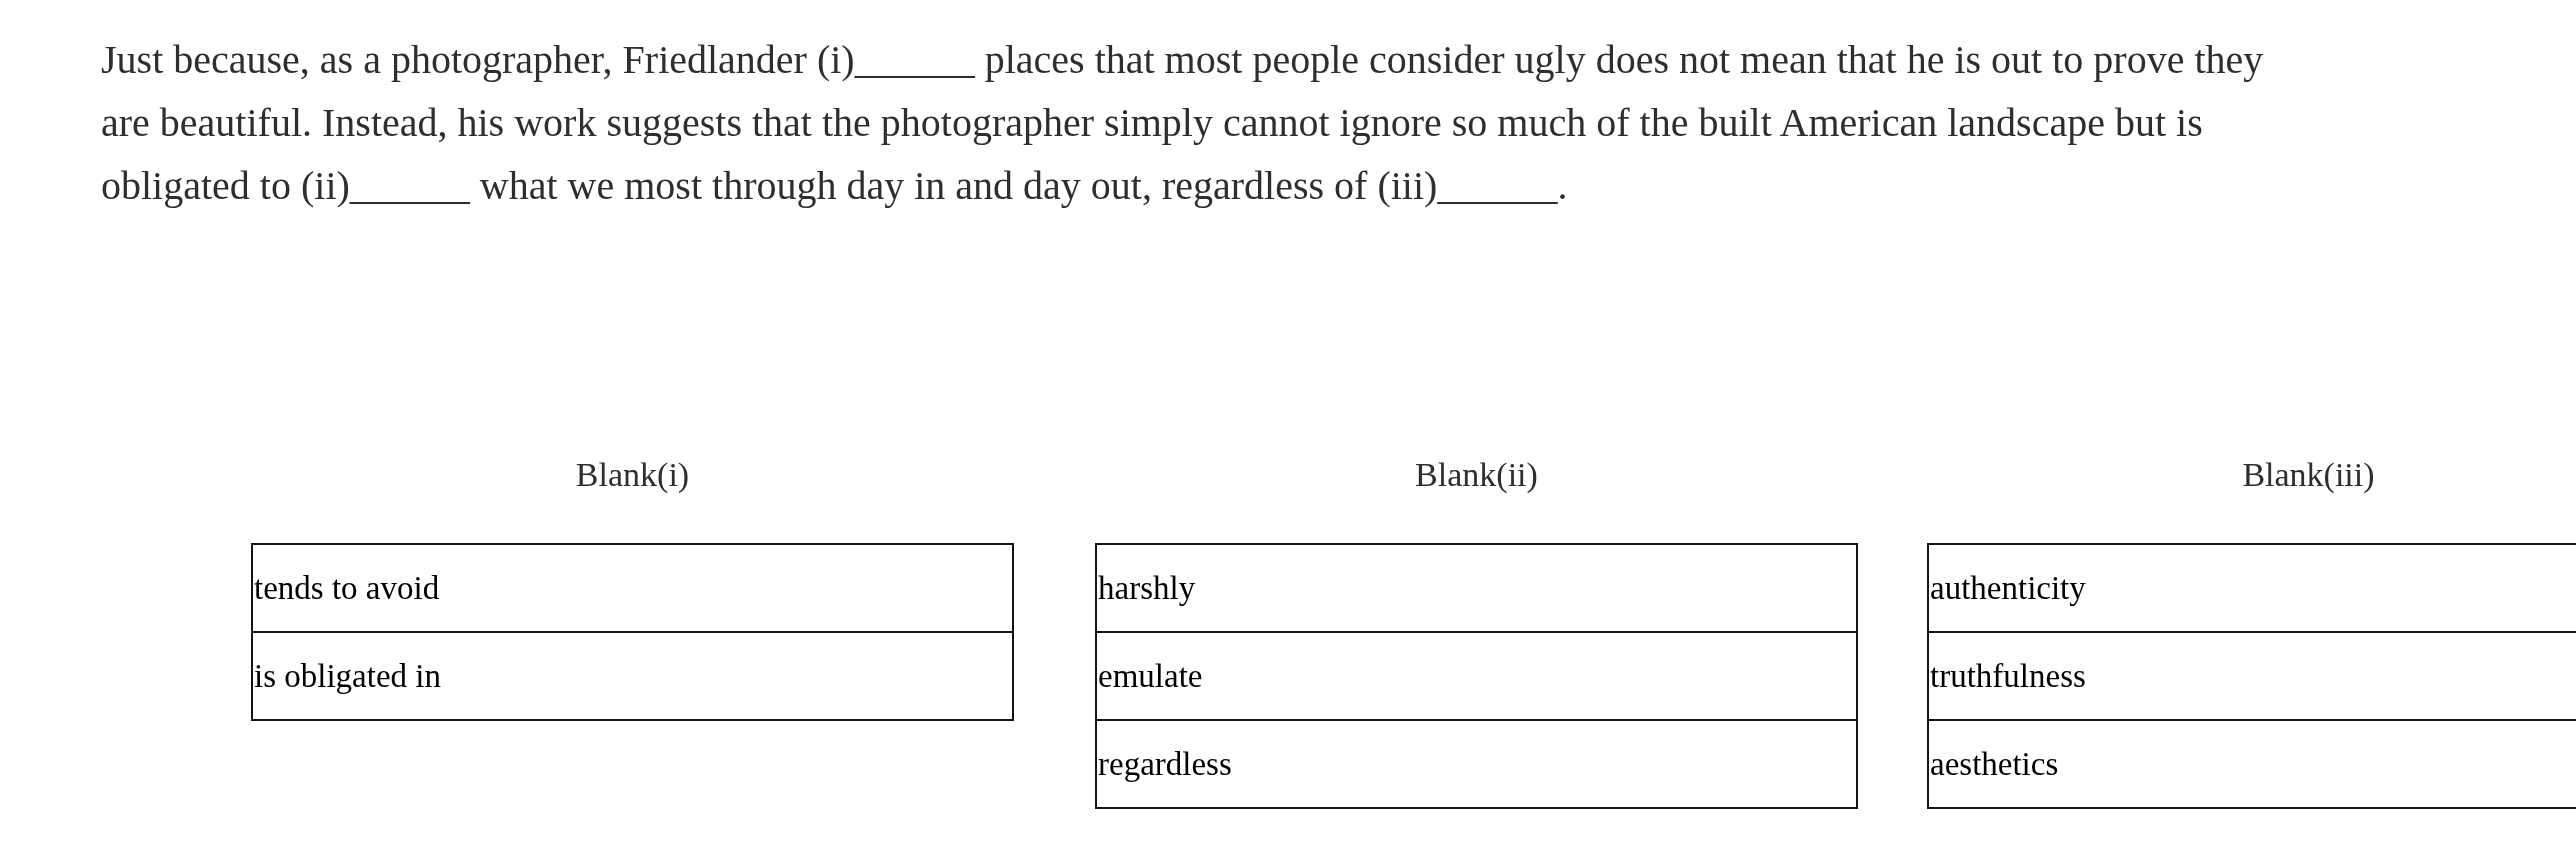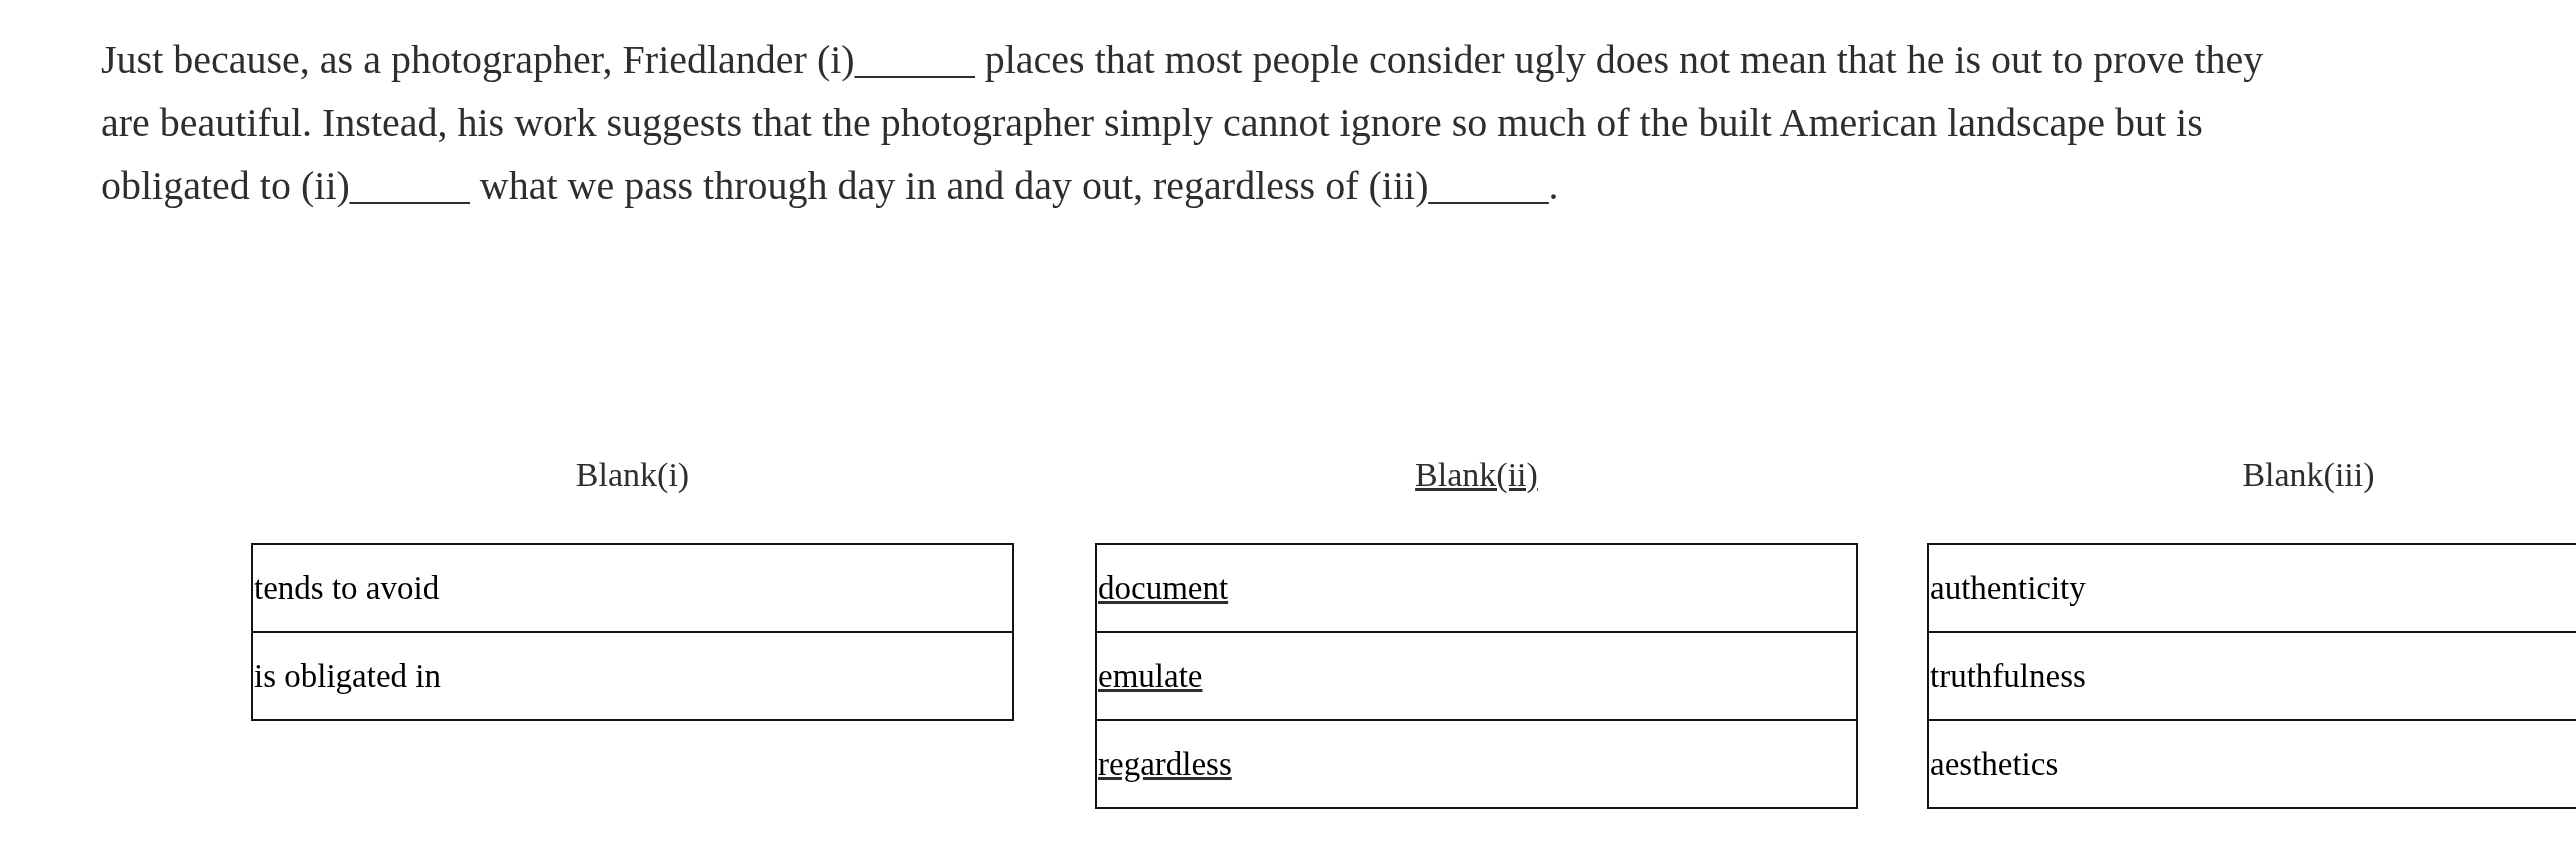--- a/index.html
+++ b/index.html
@@ -63,7 +63,7 @@
 <div class="passage">
   <div class="passage-line">Just because, as a photographer, Friedlander (i)______ places that most people consider ugly does not mean that he is out to prove they</div>
   <div class="passage-line">are beautiful. Instead, his work suggests that the photographer simply cannot ignore so much of the built American landscape but is</div>
-  <div class="passage-line">obligated to (ii)______ what we pass through day in and day out, regardless of (iii)______.</div>
+  <div class="passage-line">obligated to (ii)______ what we most through day in and day out, regardless of (iii)______.</div>
 </div>
 
 <div class="choices">

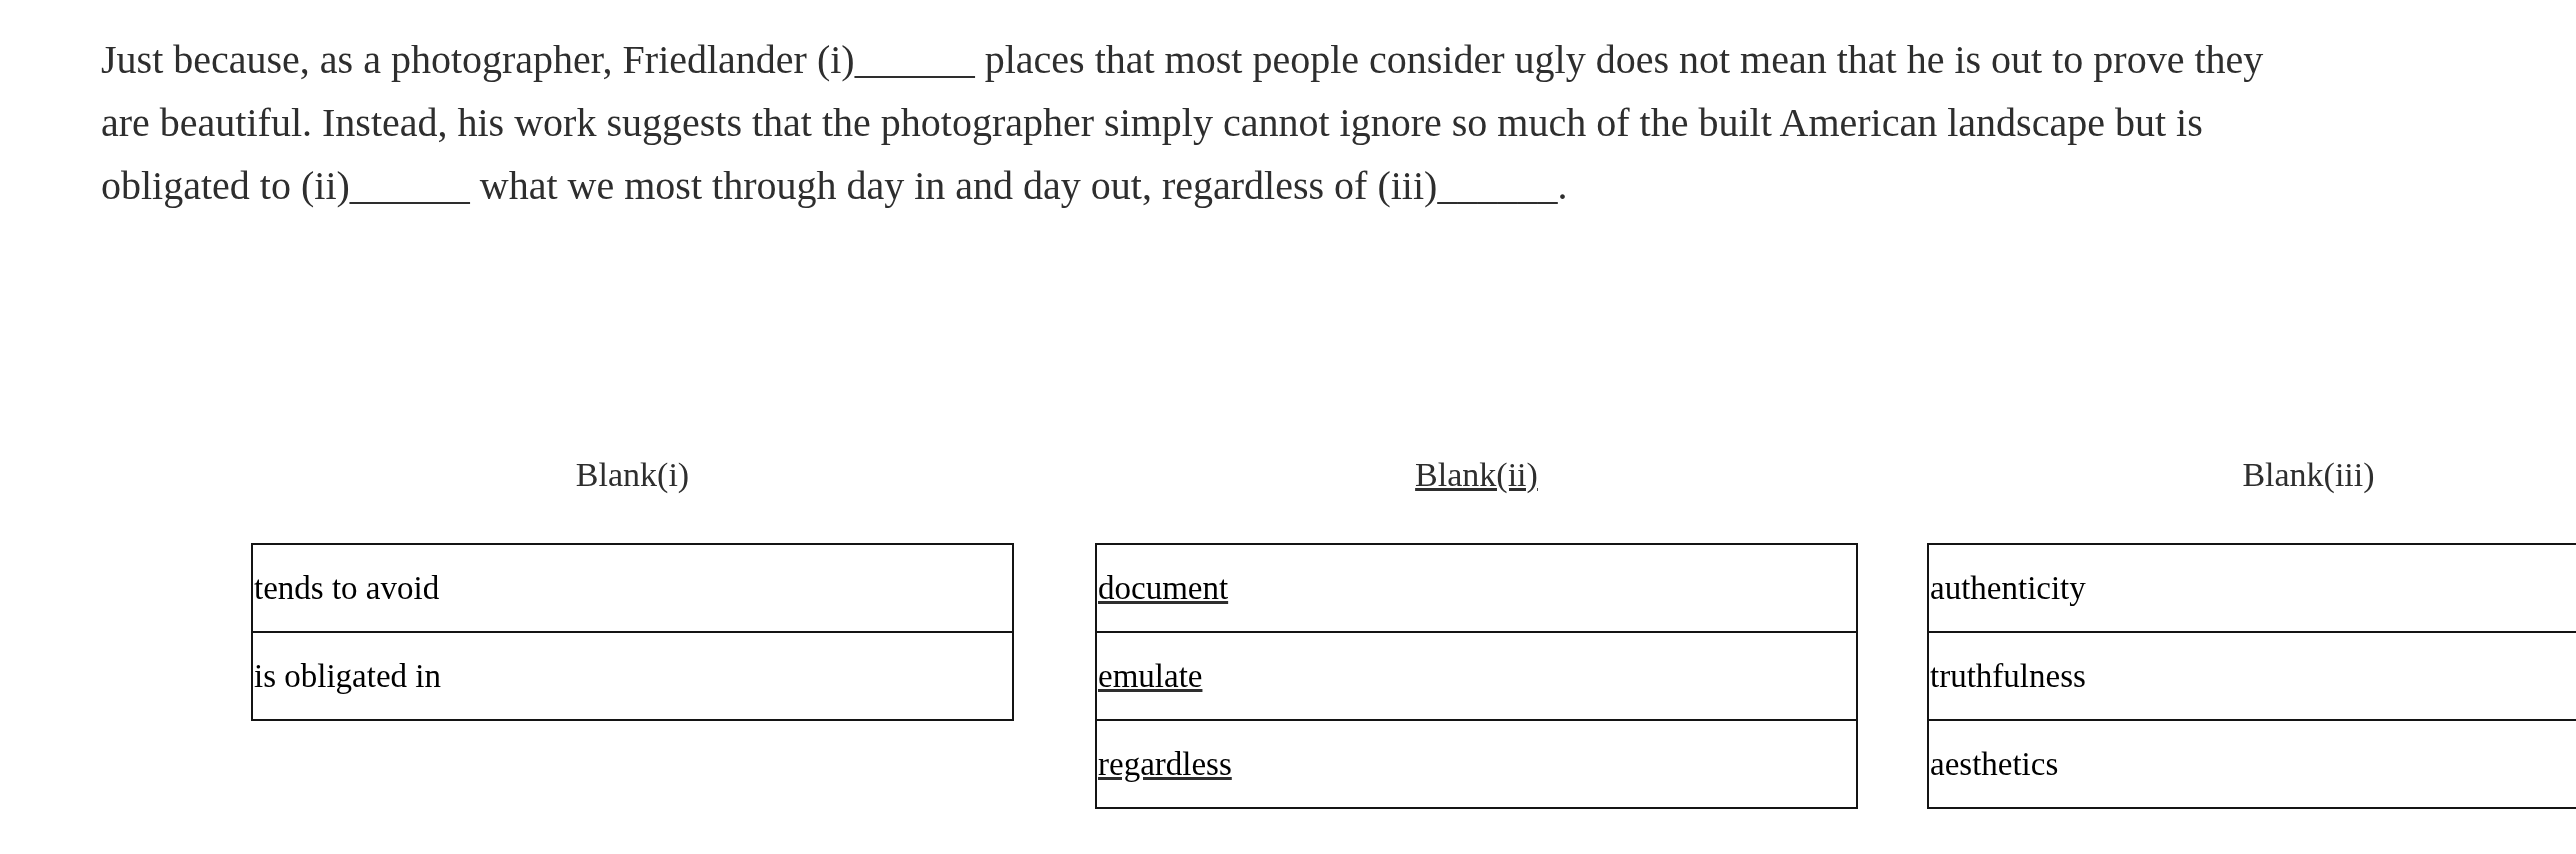--- a/index.html
+++ b/index.html
@@ -31,7 +31,7 @@
     width: 763px;
     flex: 0 0 auto;
   }
-  .choice-col:nth-child(2) { margin-left: 81px; text-decoration: underline; }
+  .choice-col:nth-child(2) { margin-left: 81px; }
   .choice-col:nth-child(3) { margin-left: 69px; }
   .col-header {
     text-align: center;

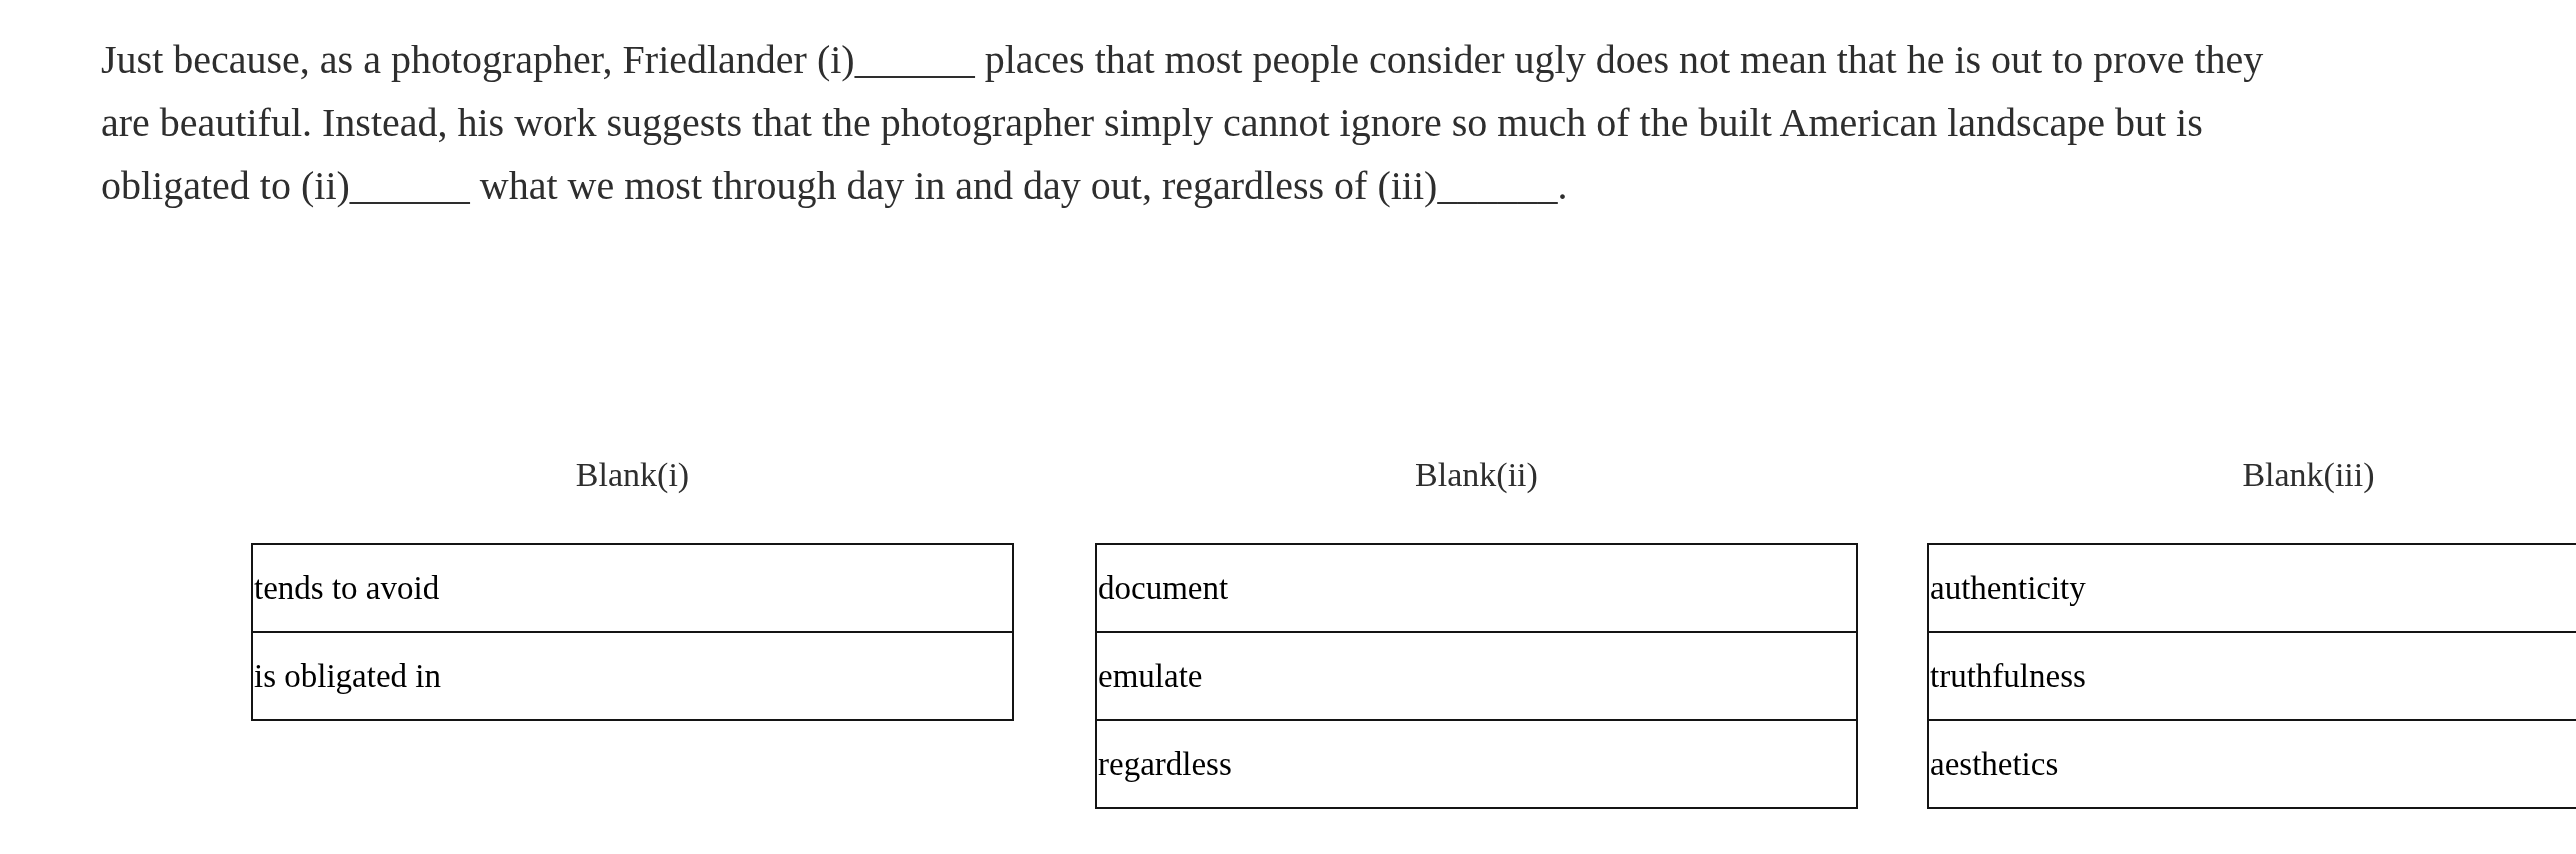--- a/index.html
+++ b/index.html
@@ -87,7 +87,7 @@
     <table class="options">
       <tbody>
         <tr>
-          <td>document</td>
+          <td>harshly</td>
         </tr>
         <tr>
           <td>emulate</td>

